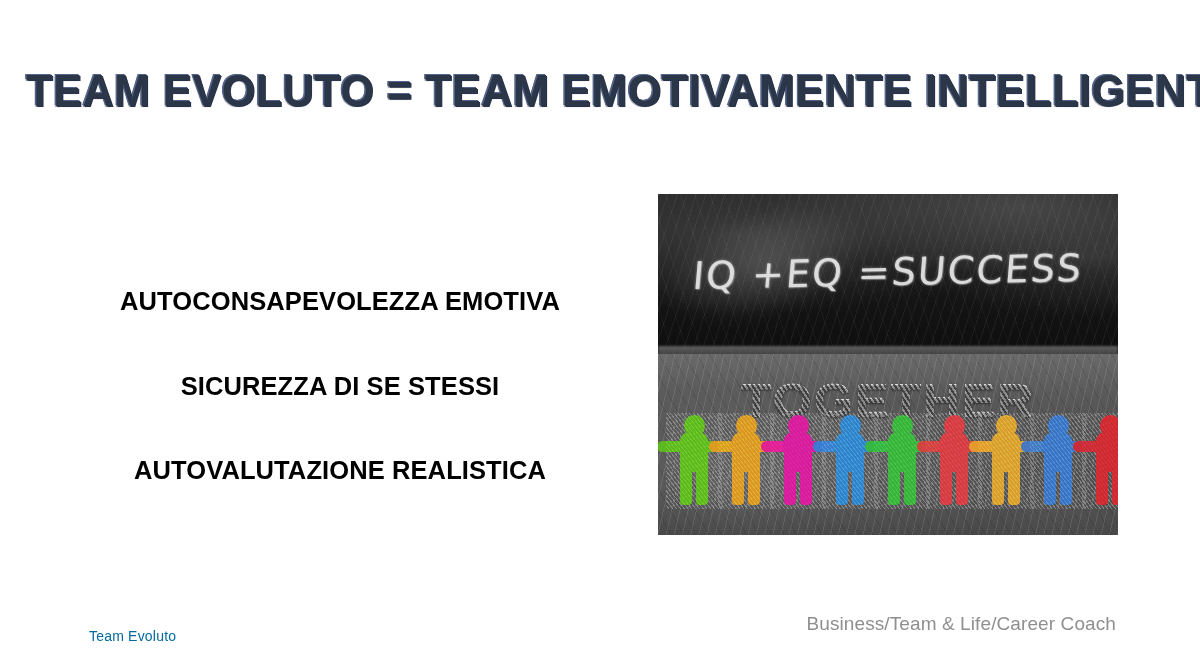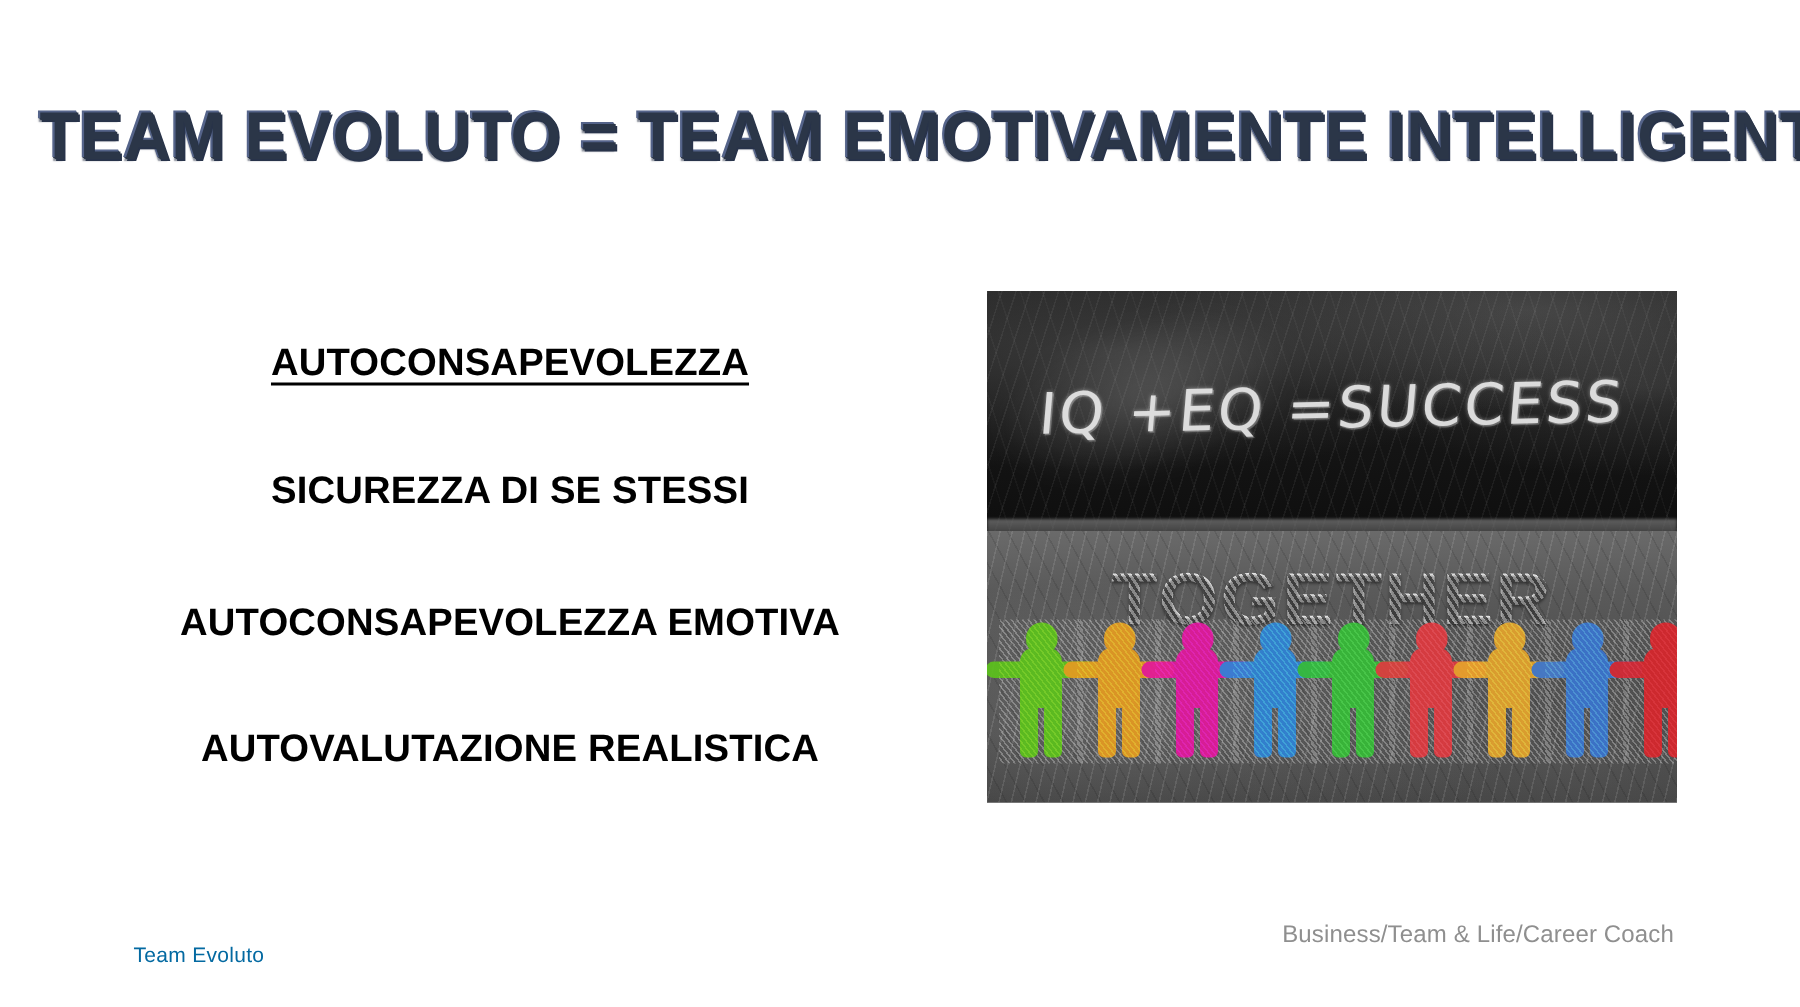--- a/index.html
+++ b/index.html
@@ -287,7 +287,6 @@
   </div>
 
   <div class="body-block">
-    <div class="body-line l1" style="text-decoration: underline;">AUTOCONSAPEVOLEZZA</div>
     <div class="body-line l3" style="text-decoration: none;">SICUREZZA DI SE STESSI</div>
     <div class="body-line l2" style="text-decoration: none;">AUTOCONSAPEVOLEZZA EMOTIVA</div>
     <div class="body-line l4" style="text-decoration: none;">AUTOVALUTAZIONE REALISTICA</div>

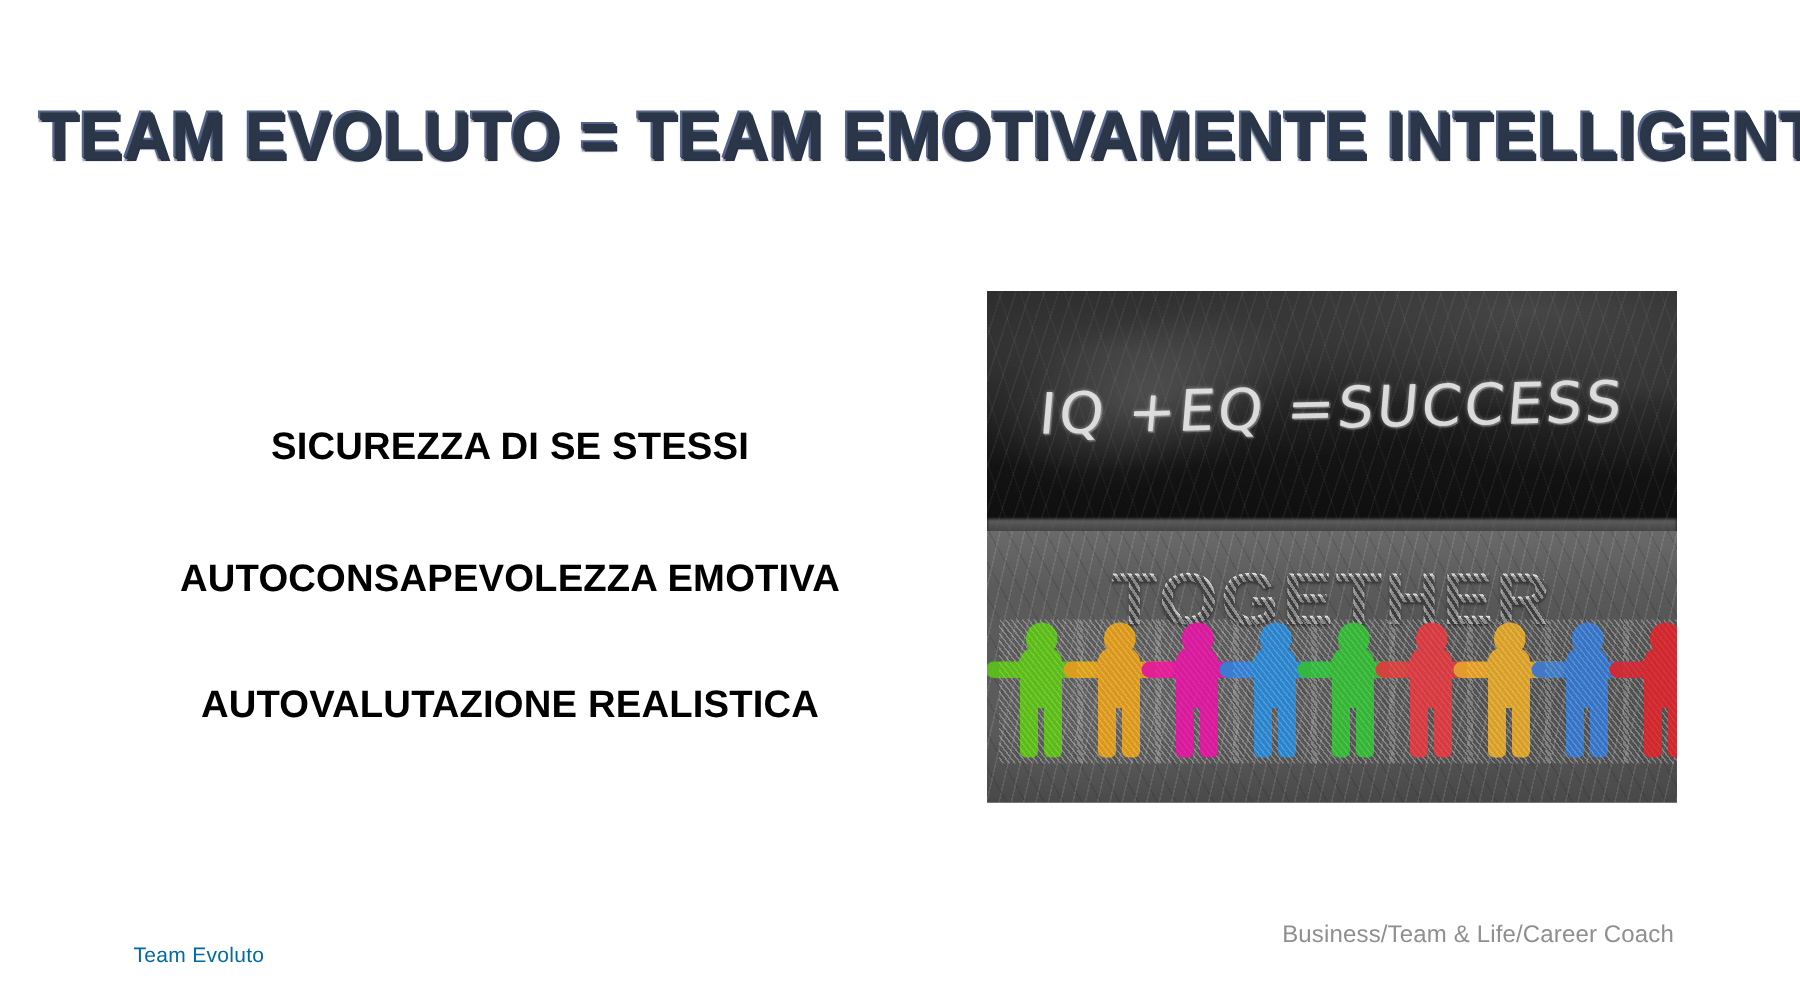--- a/index.html
+++ b/index.html
@@ -287,8 +287,8 @@
   </div>
 
   <div class="body-block">
+    <div class="body-line l2" style="text-decoration: none;">AUTOCONSAPEVOLEZZA EMOTIVA</div>
     <div class="body-line l3" style="text-decoration: none;">SICUREZZA DI SE STESSI</div>
-    <div class="body-line l2" style="text-decoration: none;">AUTOCONSAPEVOLEZZA EMOTIVA</div>
     <div class="body-line l4" style="text-decoration: none;">AUTOVALUTAZIONE REALISTICA</div>
   </div>
 

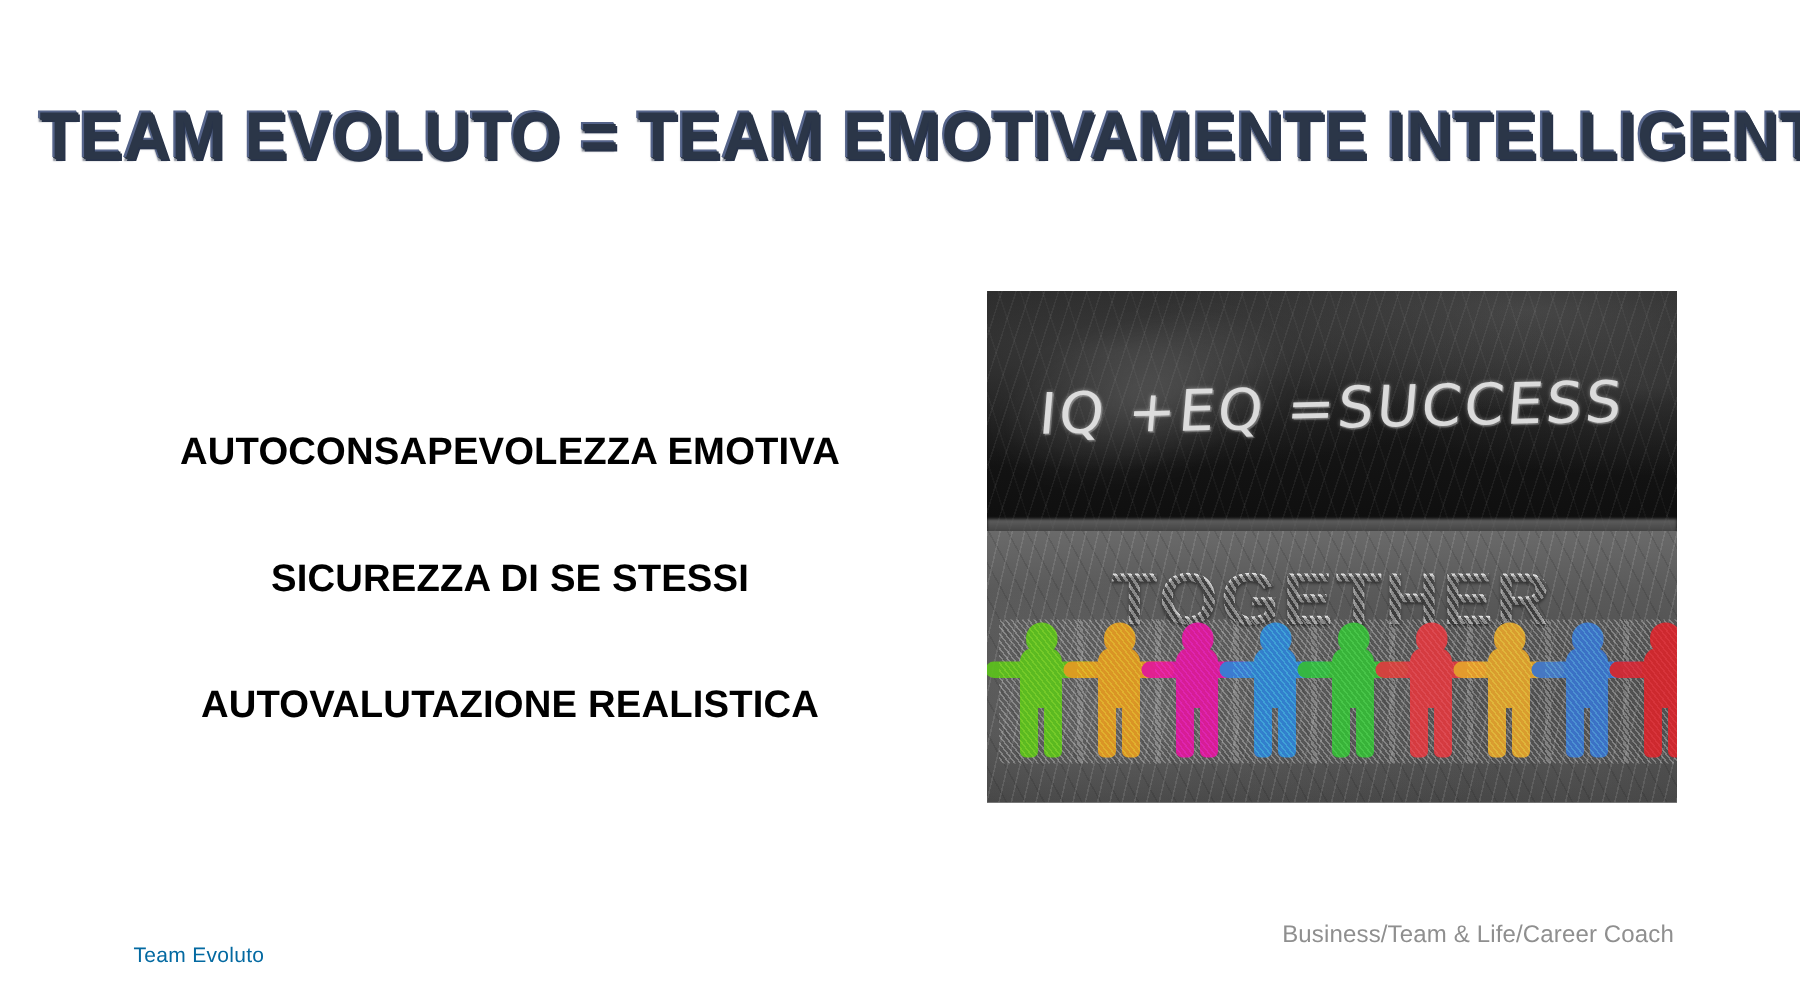--- a/index.html
+++ b/index.html
@@ -270,7 +270,7 @@
     top: 614px;
     text-align: left;
     font-family: "Liberation Sans", sans-serif;
-    font-size: 16px;
+    font-size: 19px;
     line-height: 19px;
     color: #8f8f8f;
     letter-spacing: 0.1px;

